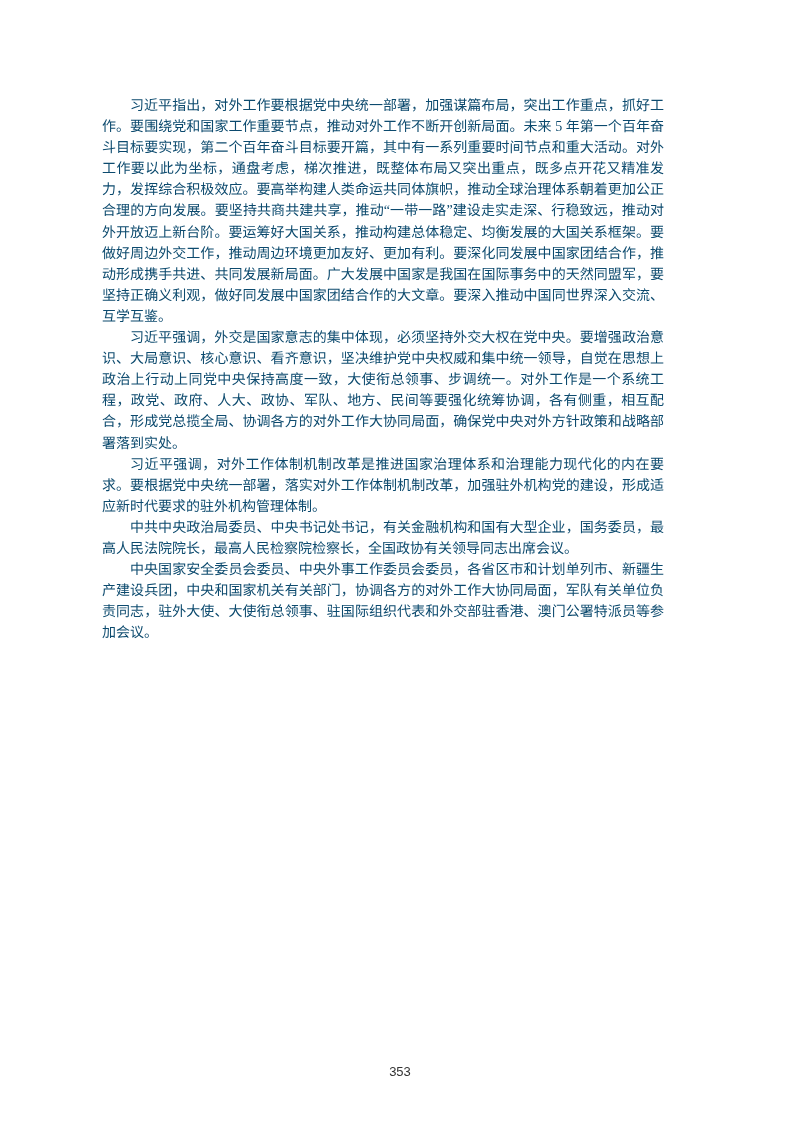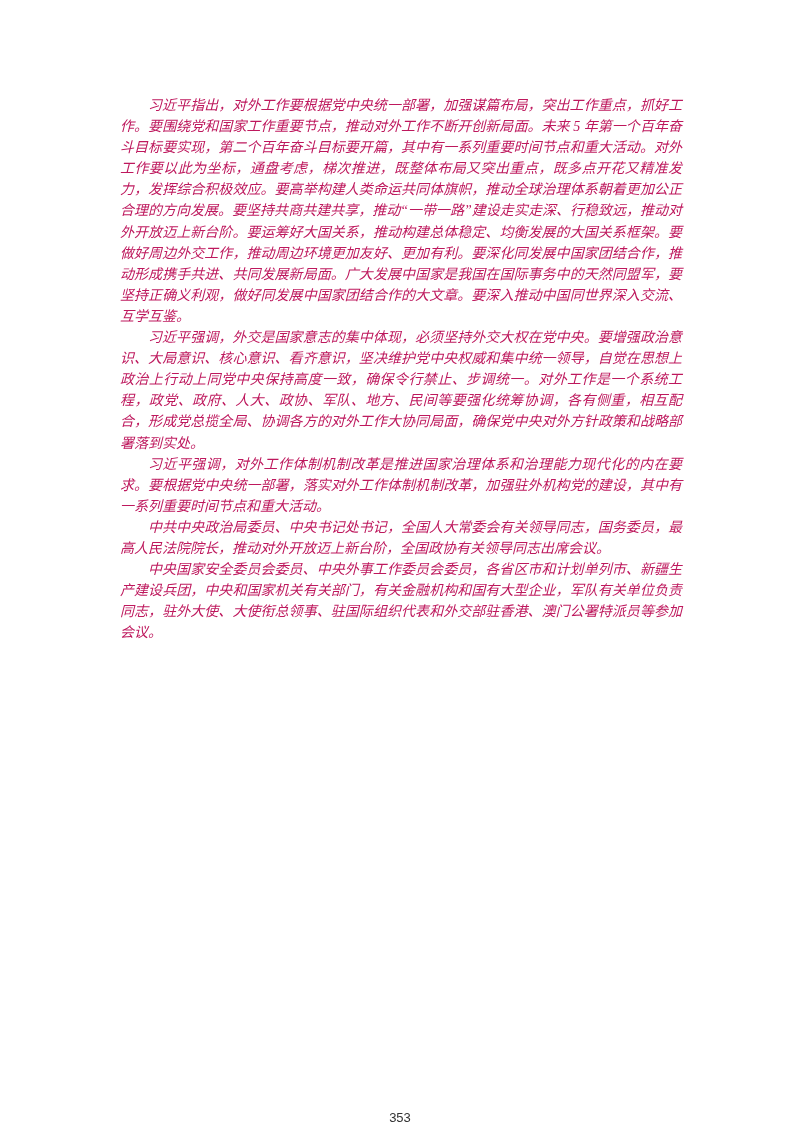--- a/index.html
+++ b/index.html
@@ -18,15 +18,14 @@
   }
   .content {
     position: absolute;
-    left: 120px;
+    left: 102px;
     top: 95px;
     width: 562px;
-    color: #be185d;
+    color: #0c4a6e;
     font-size: 14px;
     line-height: 21.1px;
     text-align: justify;
     text-justify: inter-ideograph;
-    font-style: italic;
   }
   .content p {
     margin: 0;

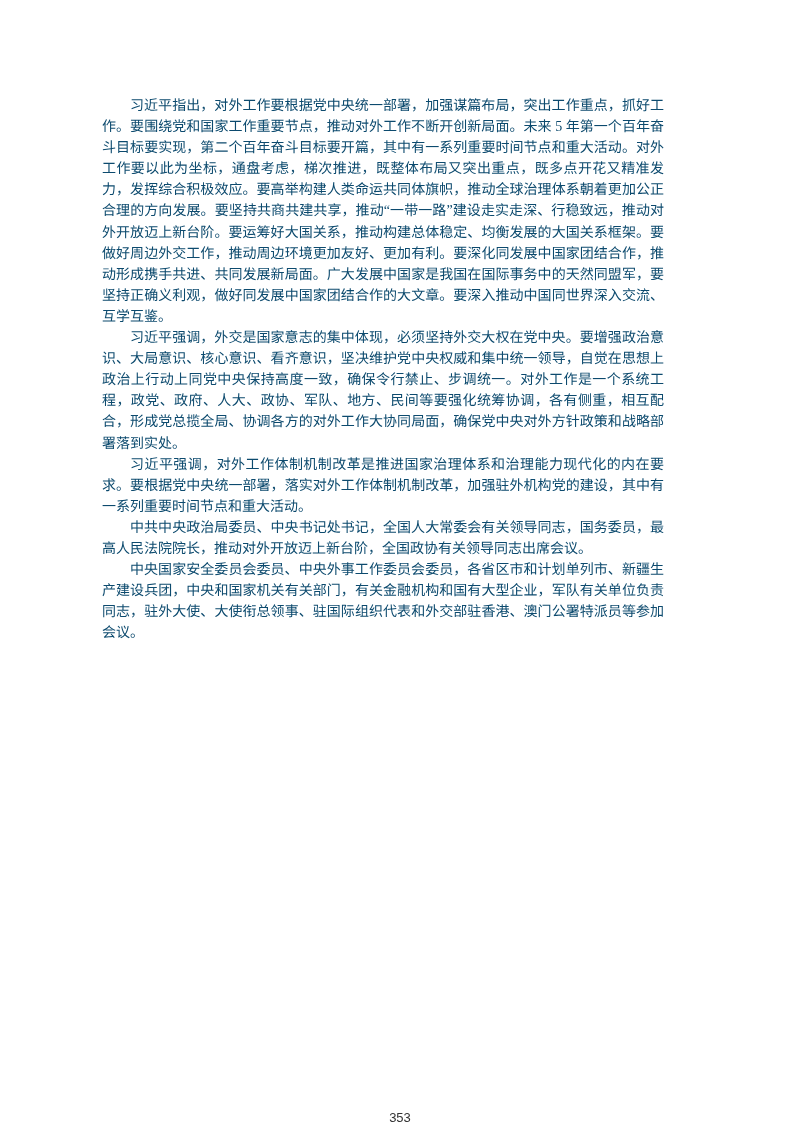--- a/index.html
+++ b/index.html
@@ -50,7 +50,7 @@
 <div class="page">
   <main class="content">
     <p>习近平指出，对外工作要根据党中央统一部署，加强谋篇布局，突出工作重点，抓好工作。要围绕党和国家工作重要节点，推动对外工作不断开创新局面。未来 5 年第一个百年奋斗目标要实现，第二个百年奋斗目标要开篇，其中有一系列重要时间节点和重大活动。对外工作要以此为坐标，通盘考虑，梯次推进，既整体布局又突出重点，既多点开花又精准发力，发挥综合积极效应。要高举构建人类命运共同体旗帜，推动全球治理体系朝着更加公正合理的方向发展。要坚持共商共建共享，推动“一带一路”建设走实走深、行稳致远，推动对外开放迈上新台阶。要运筹好大国关系，推动构建总体稳定、均衡发展的大国关系框架。要做好周边外交工作，推动周边环境更加友好、更加有利。要深化同发展中国家团结合作，推动形成携手共进、共同发展新局面。广大发展中国家是我国在国际事务中的天然同盟军，要坚持正确义利观，做好同发展中国家团结合作的大文章。要深入推动中国同世界深入交流、互学互鉴。</p>
-    <p>习近平强调，外交是国家意志的集中体现，必须坚持外交大权在党中央。要增强政治意识、大局意识、核心意识、看齐意识，坚决维护党中央权威和集中统一领导，自觉在思想上政治上行动上同党中央保持高度一致，确保令行禁止、步调统一。对外工作是一个系统工程，政党、政府、人大、政协、军队、地方、民间等要强化统筹协调，各有侧重，相互配合，形成党总揽全局、协调各方的对外工作大协同局面，确保党中央对外方针政策和战略部署落到实处。</p>
+    <p>习近平强调，外交是国家意志的集中体现，必须坚持外交大权在党中央。要增强政治意识、大局意识、核心意识、看齐意识，坚决维护党中央权威和集中统一领导，自觉在思想上政治上行动上同党中央保持高度一致，大使衔总领事、步调统一。对外工作是一个系统工程，政党、政府、人大、政协、军队、地方、民间等要强化统筹协调，各有侧重，相互配合，形成党总揽全局、协调各方的对外工作大协同局面，确保党中央对外方针政策和战略部署落到实处。</p>
     <p>习近平强调，对外工作体制机制改革是推进国家治理体系和治理能力现代化的内在要求。要根据党中央统一部署，落实对外工作体制机制改革，加强驻外机构党的建设，其中有一系列重要时间节点和重大活动。</p>
     <p>中共中央政治局委员、中央书记处书记，全国人大常委会有关领导同志，国务委员，最高人民法院院长，推动对外开放迈上新台阶，全国政协有关领导同志出席会议。</p>
     <p>中央国家安全委员会委员、中央外事工作委员会委员，各省区市和计划单列市、新疆生产建设兵团，中央和国家机关有关部门，有关金融机构和国有大型企业，军队有关单位负责同志，驻外大使、大使衔总领事、驻国际组织代表和外交部驻香港、澳门公署特派员等参加会议。</p>

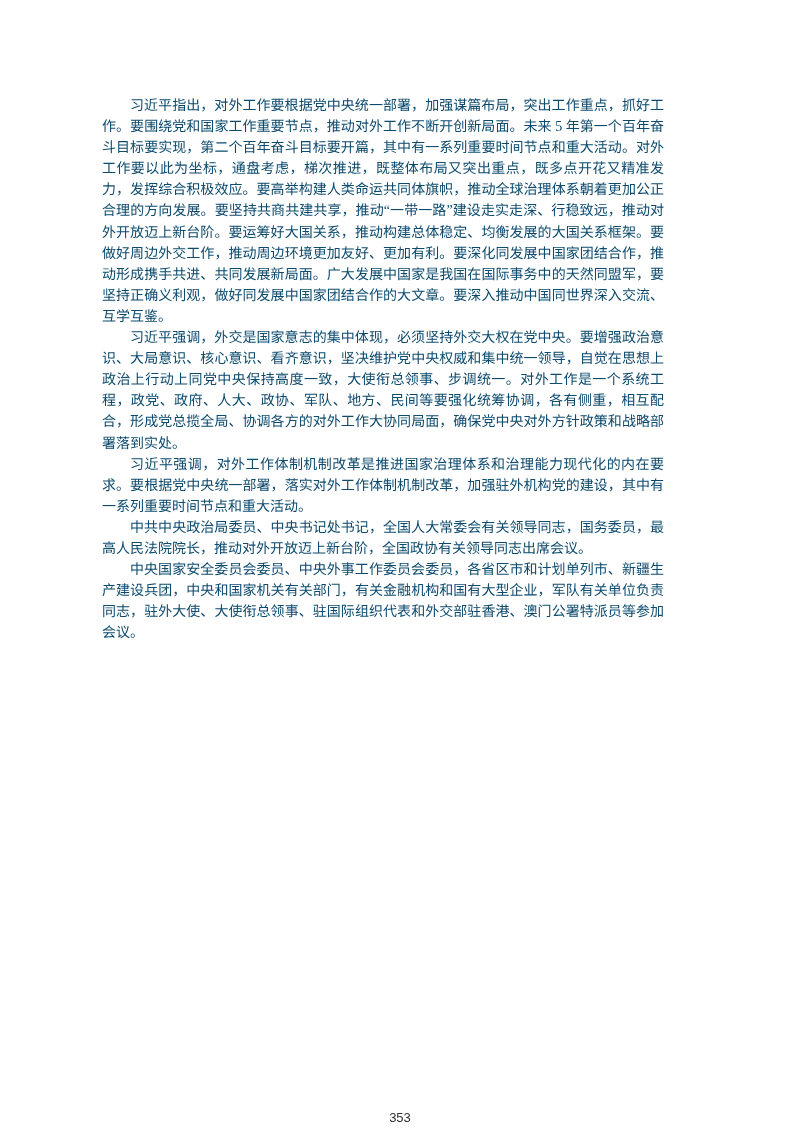--- a/index.html
+++ b/index.html
@@ -51,7 +51,7 @@
   <main class="content">
     <p>习近平指出，对外工作要根据党中央统一部署，加强谋篇布局，突出工作重点，抓好工作。要围绕党和国家工作重要节点，推动对外工作不断开创新局面。未来 5 年第一个百年奋斗目标要实现，第二个百年奋斗目标要开篇，其中有一系列重要时间节点和重大活动。对外工作要以此为坐标，通盘考虑，梯次推进，既整体布局又突出重点，既多点开花又精准发力，发挥综合积极效应。要高举构建人类命运共同体旗帜，推动全球治理体系朝着更加公正合理的方向发展。要坚持共商共建共享，推动“一带一路”建设走实走深、行稳致远，推动对外开放迈上新台阶。要运筹好大国关系，推动构建总体稳定、均衡发展的大国关系框架。要做好周边外交工作，推动周边环境更加友好、更加有利。要深化同发展中国家团结合作，推动形成携手共进、共同发展新局面。广大发展中国家是我国在国际事务中的天然同盟军，要坚持正确义利观，做好同发展中国家团结合作的大文章。要深入推动中国同世界深入交流、互学互鉴。</p>
     <p>习近平强调，外交是国家意志的集中体现，必须坚持外交大权在党中央。要增强政治意识、大局意识、核心意识、看齐意识，坚决维护党中央权威和集中统一领导，自觉在思想上政治上行动上同党中央保持高度一致，大使衔总领事、步调统一。对外工作是一个系统工程，政党、政府、人大、政协、军队、地方、民间等要强化统筹协调，各有侧重，相互配合，形成党总揽全局、协调各方的对外工作大协同局面，确保党中央对外方针政策和战略部署落到实处。</p>
-    <p>习近平强调，对外工作体制机制改革是推进国家治理体系和治理能力现代化的内在要求。要根据党中央统一部署，落实对外工作体制机制改革，加强驻外机构党的建设，其中有一系列重要时间节点和重大活动。</p>
+    <p>习近平强调，对外工作体制机制改革是推进国家治理体系和治理能力现代化的内在要求。要根据党中央统一部署，落实对外工作体制机制改革，加强驻外机构党的建设，形成适应新时代要求的驻外机构管理体制。</p>
     <p>中共中央政治局委员、中央书记处书记，全国人大常委会有关领导同志，国务委员，最高人民法院院长，推动对外开放迈上新台阶，全国政协有关领导同志出席会议。</p>
     <p>中央国家安全委员会委员、中央外事工作委员会委员，各省区市和计划单列市、新疆生产建设兵团，中央和国家机关有关部门，有关金融机构和国有大型企业，军队有关单位负责同志，驻外大使、大使衔总领事、驻国际组织代表和外交部驻香港、澳门公署特派员等参加会议。</p>
   </main>

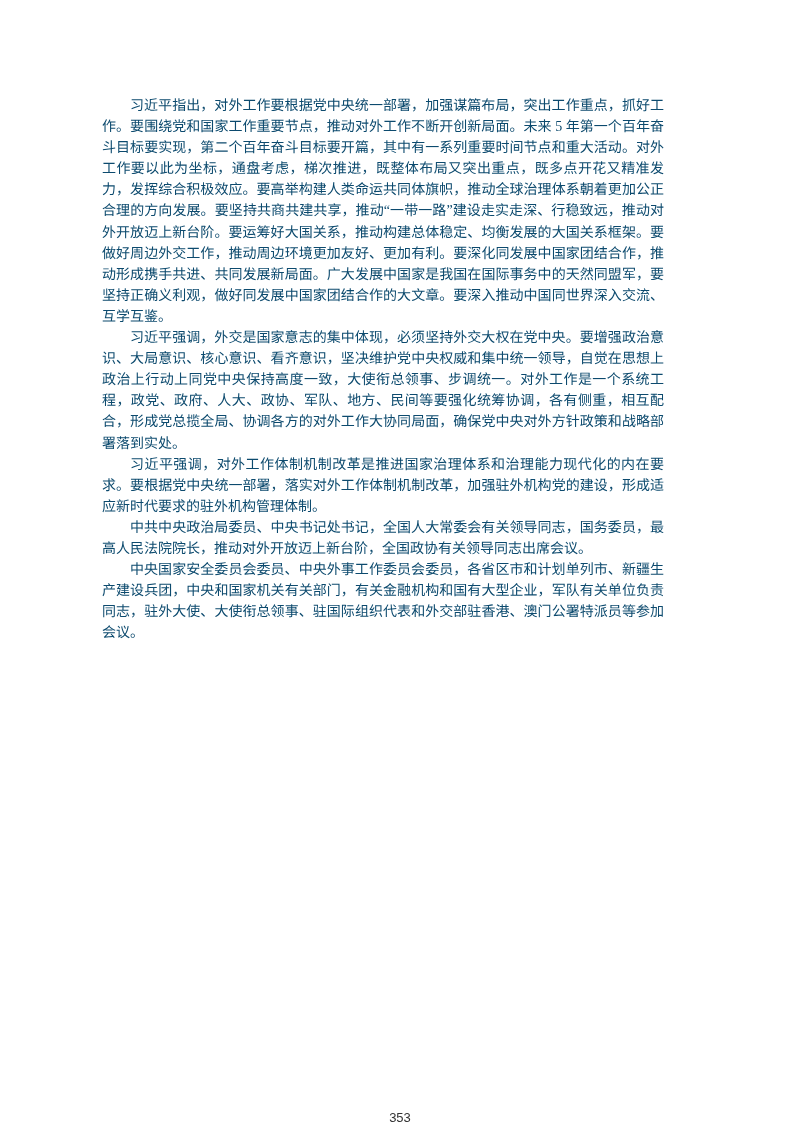--- a/index.html
+++ b/index.html
@@ -52,7 +52,7 @@
     <p>习近平指出，对外工作要根据党中央统一部署，加强谋篇布局，突出工作重点，抓好工作。要围绕党和国家工作重要节点，推动对外工作不断开创新局面。未来 5 年第一个百年奋斗目标要实现，第二个百年奋斗目标要开篇，其中有一系列重要时间节点和重大活动。对外工作要以此为坐标，通盘考虑，梯次推进，既整体布局又突出重点，既多点开花又精准发力，发挥综合积极效应。要高举构建人类命运共同体旗帜，推动全球治理体系朝着更加公正合理的方向发展。要坚持共商共建共享，推动“一带一路”建设走实走深、行稳致远，推动对外开放迈上新台阶。要运筹好大国关系，推动构建总体稳定、均衡发展的大国关系框架。要做好周边外交工作，推动周边环境更加友好、更加有利。要深化同发展中国家团结合作，推动形成携手共进、共同发展新局面。广大发展中国家是我国在国际事务中的天然同盟军，要坚持正确义利观，做好同发展中国家团结合作的大文章。要深入推动中国同世界深入交流、互学互鉴。</p>
     <p>习近平强调，外交是国家意志的集中体现，必须坚持外交大权在党中央。要增强政治意识、大局意识、核心意识、看齐意识，坚决维护党中央权威和集中统一领导，自觉在思想上政治上行动上同党中央保持高度一致，大使衔总领事、步调统一。对外工作是一个系统工程，政党、政府、人大、政协、军队、地方、民间等要强化统筹协调，各有侧重，相互配合，形成党总揽全局、协调各方的对外工作大协同局面，确保党中央对外方针政策和战略部署落到实处。</p>
     <p>习近平强调，对外工作体制机制改革是推进国家治理体系和治理能力现代化的内在要求。要根据党中央统一部署，落实对外工作体制机制改革，加强驻外机构党的建设，形成适应新时代要求的驻外机构管理体制。</p>
-    <p>中共中央政治局委员、中央书记处书记，全国人大常委会有关领导同志，国务委员，最高人民法院院长，推动对外开放迈上新台阶，全国政协有关领导同志出席会议。</p>
+    <p>中共中央政治局委员、中央书记处书记，有关金融机构和国有大型企业，国务委员，最高人民法院院长，最高人民检察院检察长，全国政协有关领导同志出席会议。</p>
     <p>中央国家安全委员会委员、中央外事工作委员会委员，各省区市和计划单列市、新疆生产建设兵团，中央和国家机关有关部门，有关金融机构和国有大型企业，军队有关单位负责同志，驻外大使、大使衔总领事、驻国际组织代表和外交部驻香港、澳门公署特派员等参加会议。</p>
   </main>
   <div class="page-number">353</div>

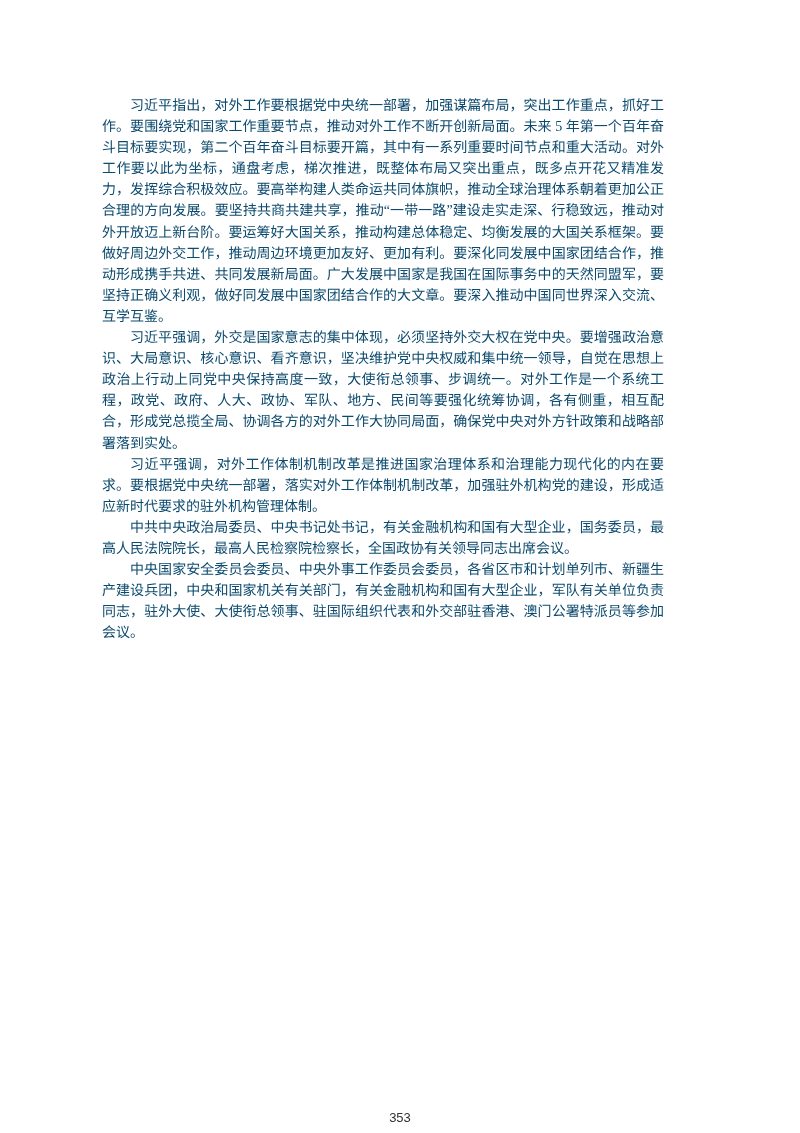--- a/index.html
+++ b/index.html
@@ -53,7 +53,7 @@
     <p>习近平强调，外交是国家意志的集中体现，必须坚持外交大权在党中央。要增强政治意识、大局意识、核心意识、看齐意识，坚决维护党中央权威和集中统一领导，自觉在思想上政治上行动上同党中央保持高度一致，大使衔总领事、步调统一。对外工作是一个系统工程，政党、政府、人大、政协、军队、地方、民间等要强化统筹协调，各有侧重，相互配合，形成党总揽全局、协调各方的对外工作大协同局面，确保党中央对外方针政策和战略部署落到实处。</p>
     <p>习近平强调，对外工作体制机制改革是推进国家治理体系和治理能力现代化的内在要求。要根据党中央统一部署，落实对外工作体制机制改革，加强驻外机构党的建设，形成适应新时代要求的驻外机构管理体制。</p>
     <p>中共中央政治局委员、中央书记处书记，有关金融机构和国有大型企业，国务委员，最高人民法院院长，最高人民检察院检察长，全国政协有关领导同志出席会议。</p>
-    <p>中央国家安全委员会委员、中央外事工作委员会委员，各省区市和计划单列市、新疆生产建设兵团，中央和国家机关有关部门，有关金融机构和国有大型企业，军队有关单位负责同志，驻外大使、大使衔总领事、驻国际组织代表和外交部驻香港、澳门公署特派员等参加会议。</p>
+    <p>中央国家安全委员会委员、中央外事工作委员会委员，各省区市和计划单列市、新疆生产建设兵团，中央和国家机关有关部门，协调各方的对外工作大协同局面，军队有关单位负责同志，驻外大使、大使衔总领事、驻国际组织代表和外交部驻香港、澳门公署特派员等参加会议。</p>
   </main>
   <div class="page-number">353</div>
 </div>

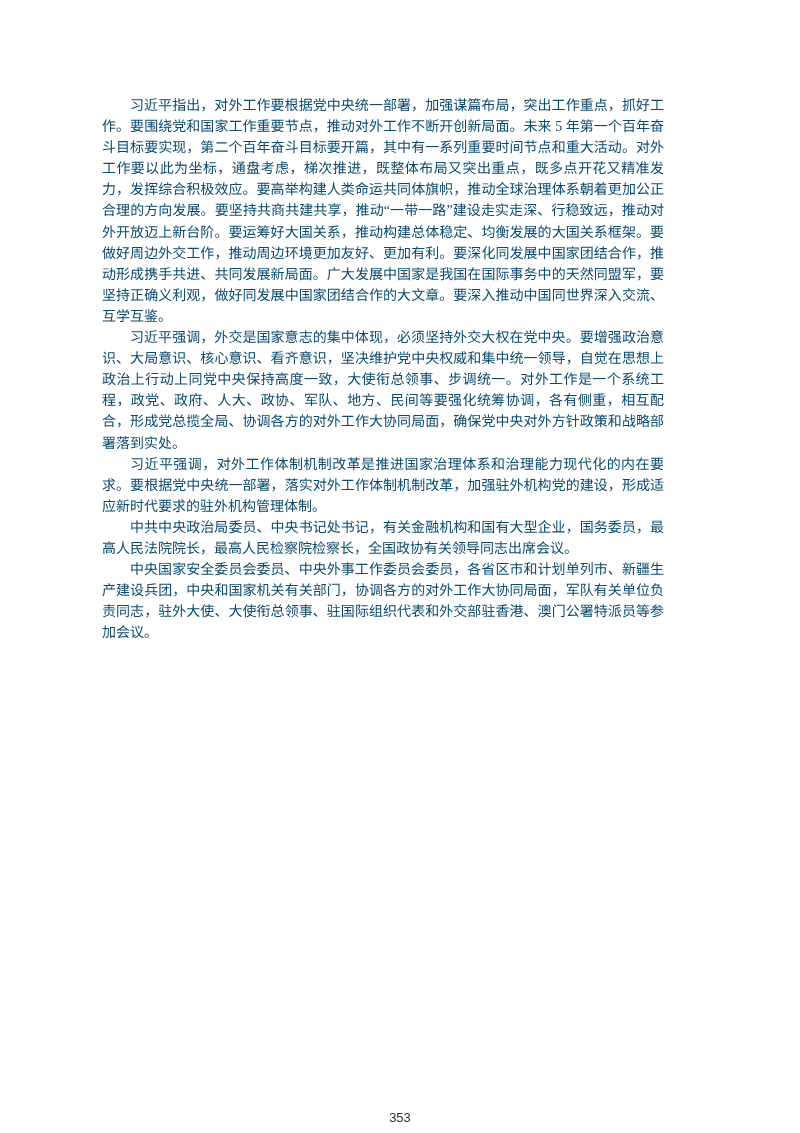--- a/index.html
+++ b/index.html
@@ -34,7 +34,7 @@
   }
   .page-number {
     position: absolute;
-    top: 1110px;
+    top: 1064px;
     left: 0;
     width: 800px;
     text-align: center;

